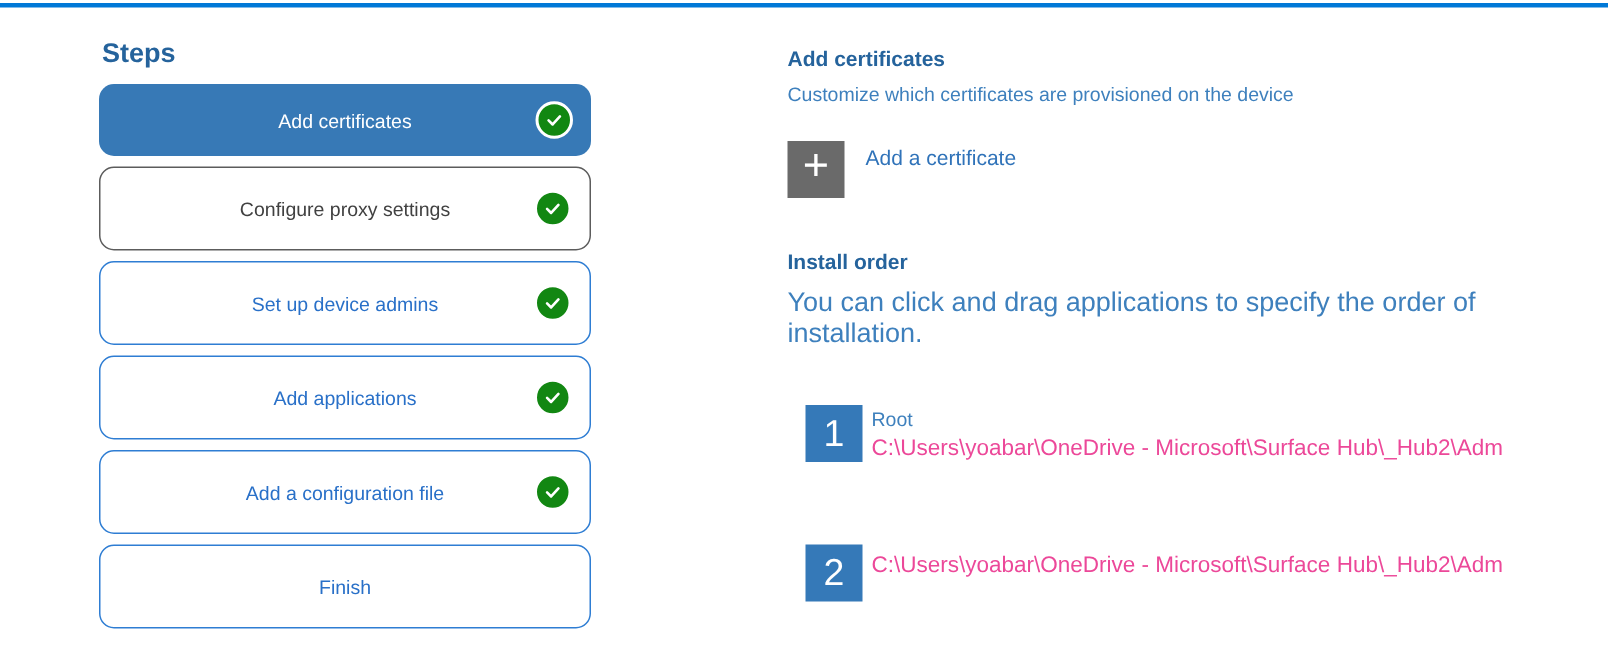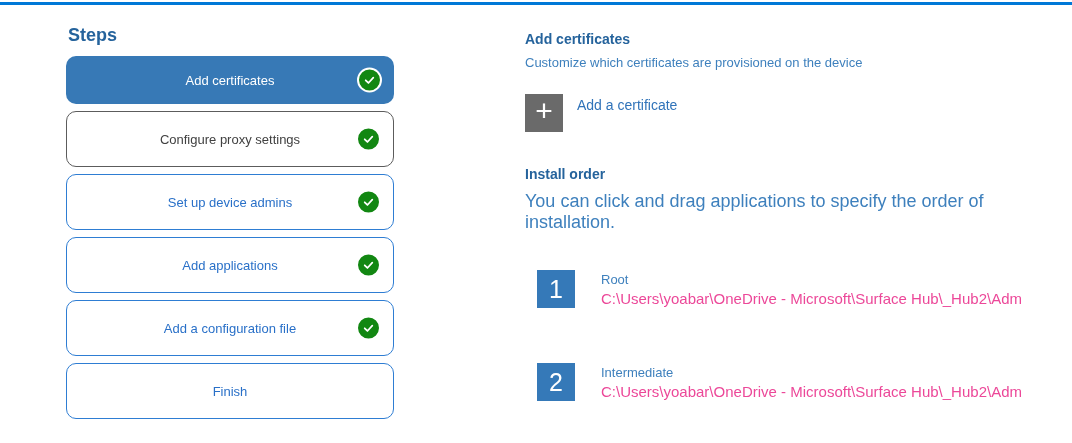--- a/index.html
+++ b/index.html
@@ -144,7 +144,7 @@
     justify-content: center;
     flex: 0 0 auto;
   }
-  .item-text { margin-left: 26px; padding-top: 2px; }
+  .item-text { margin-left: 6px; padding-top: 2px; }
   .item-name {
     font-size: 13px;
     color: #3e80bd;

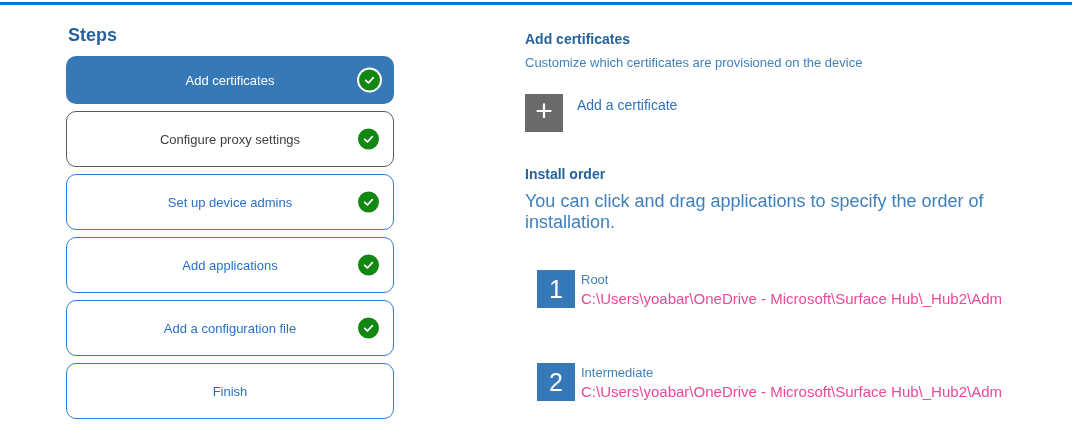--- a/index.html
+++ b/index.html
@@ -243,7 +243,6 @@
   <div class="order-item second">
     <div class="num-tile">2</div>
     <div class="item-text">
-      <div class="item-name">Intermediate</div>
       <div class="item-path">C:\Users\yoabar\OneDrive - Microsoft\Surface Hub\_Hub2\Adm</div>
     </div>
   </div>

